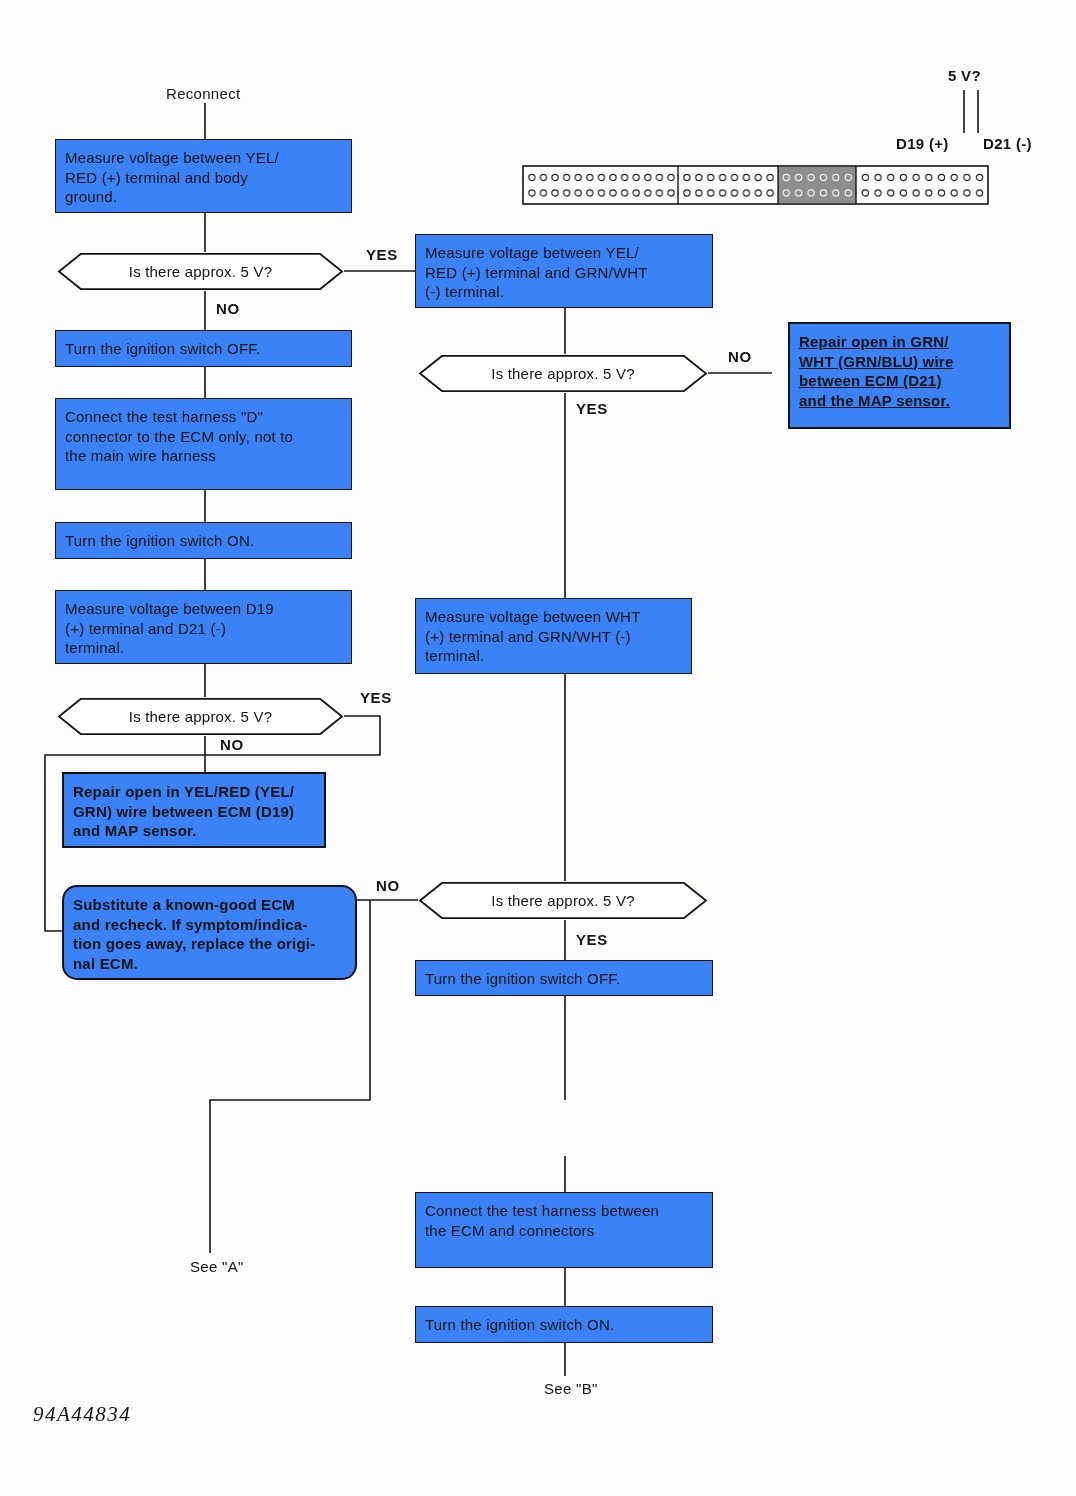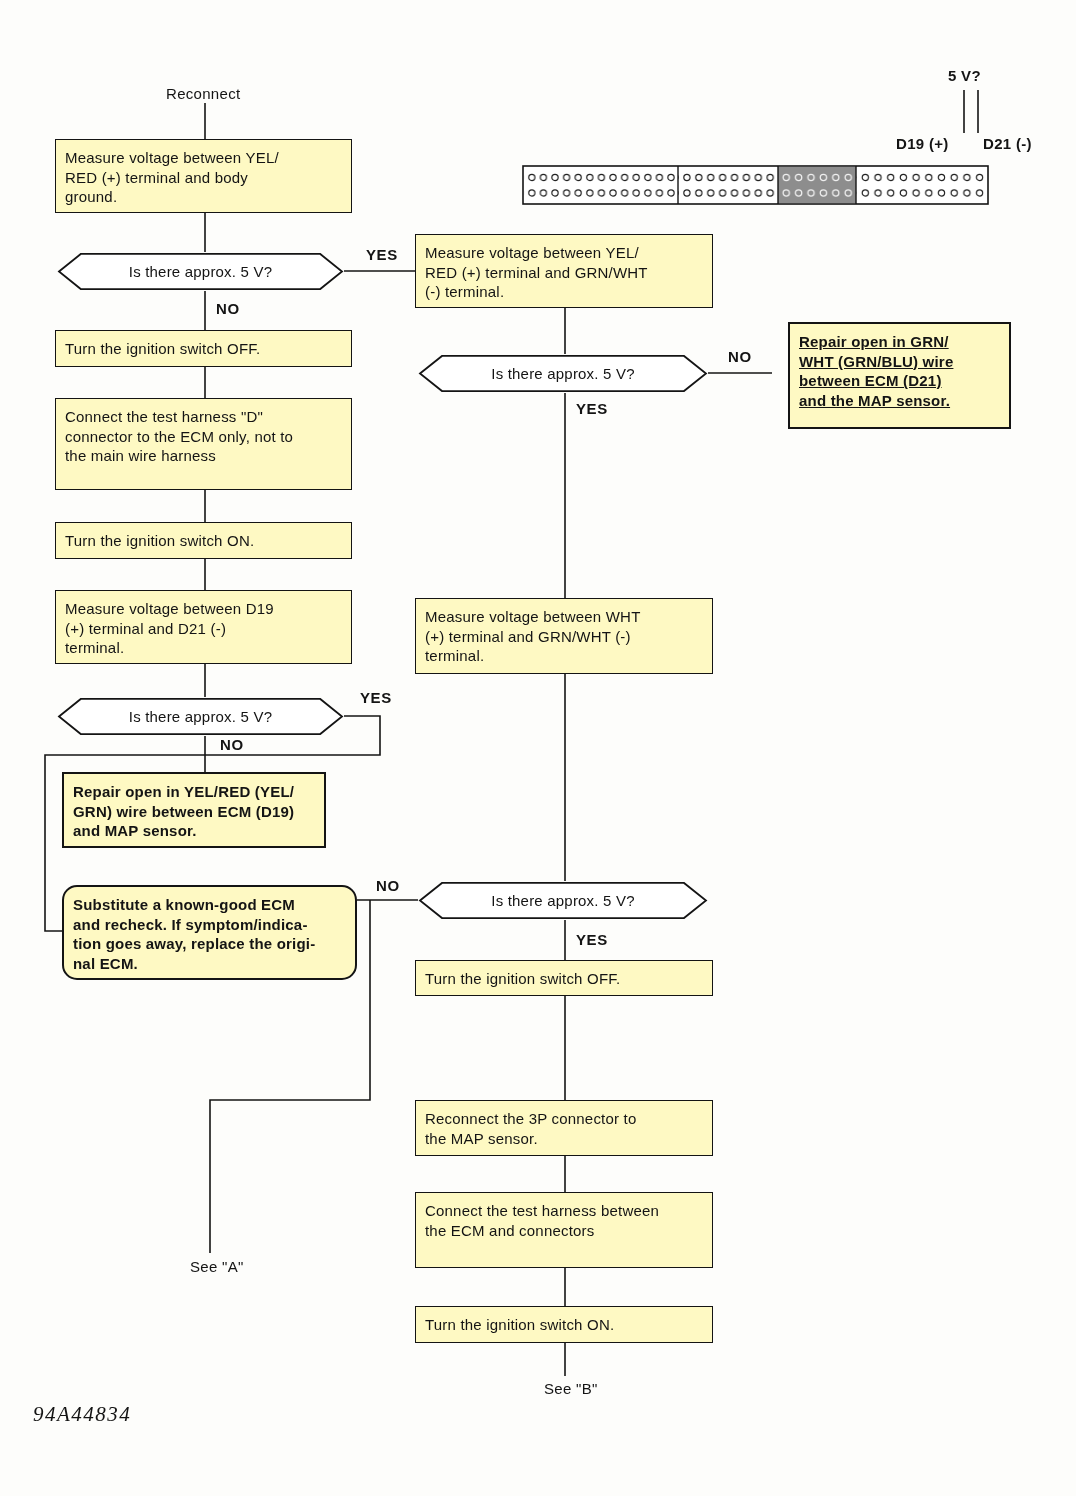--- a/index.html
+++ b/index.html
@@ -8,7 +8,7 @@
   .stage { position:relative; width:1076px; height:1496px; background:#fdfdfb; overflow:hidden; }
   .lines { position:absolute; left:0; top:0; width:1076px; height:1496px; }
   .box {
-    position:absolute; border:1.6px solid #141414; background:#fef9c3;
+    position:absolute; border:1.6px solid #141414; background:#3b82f6;
     padding:8px 9px; font-size:15px; line-height:19.5px; letter-spacing:.2px;
     white-space:pre-line;
   }

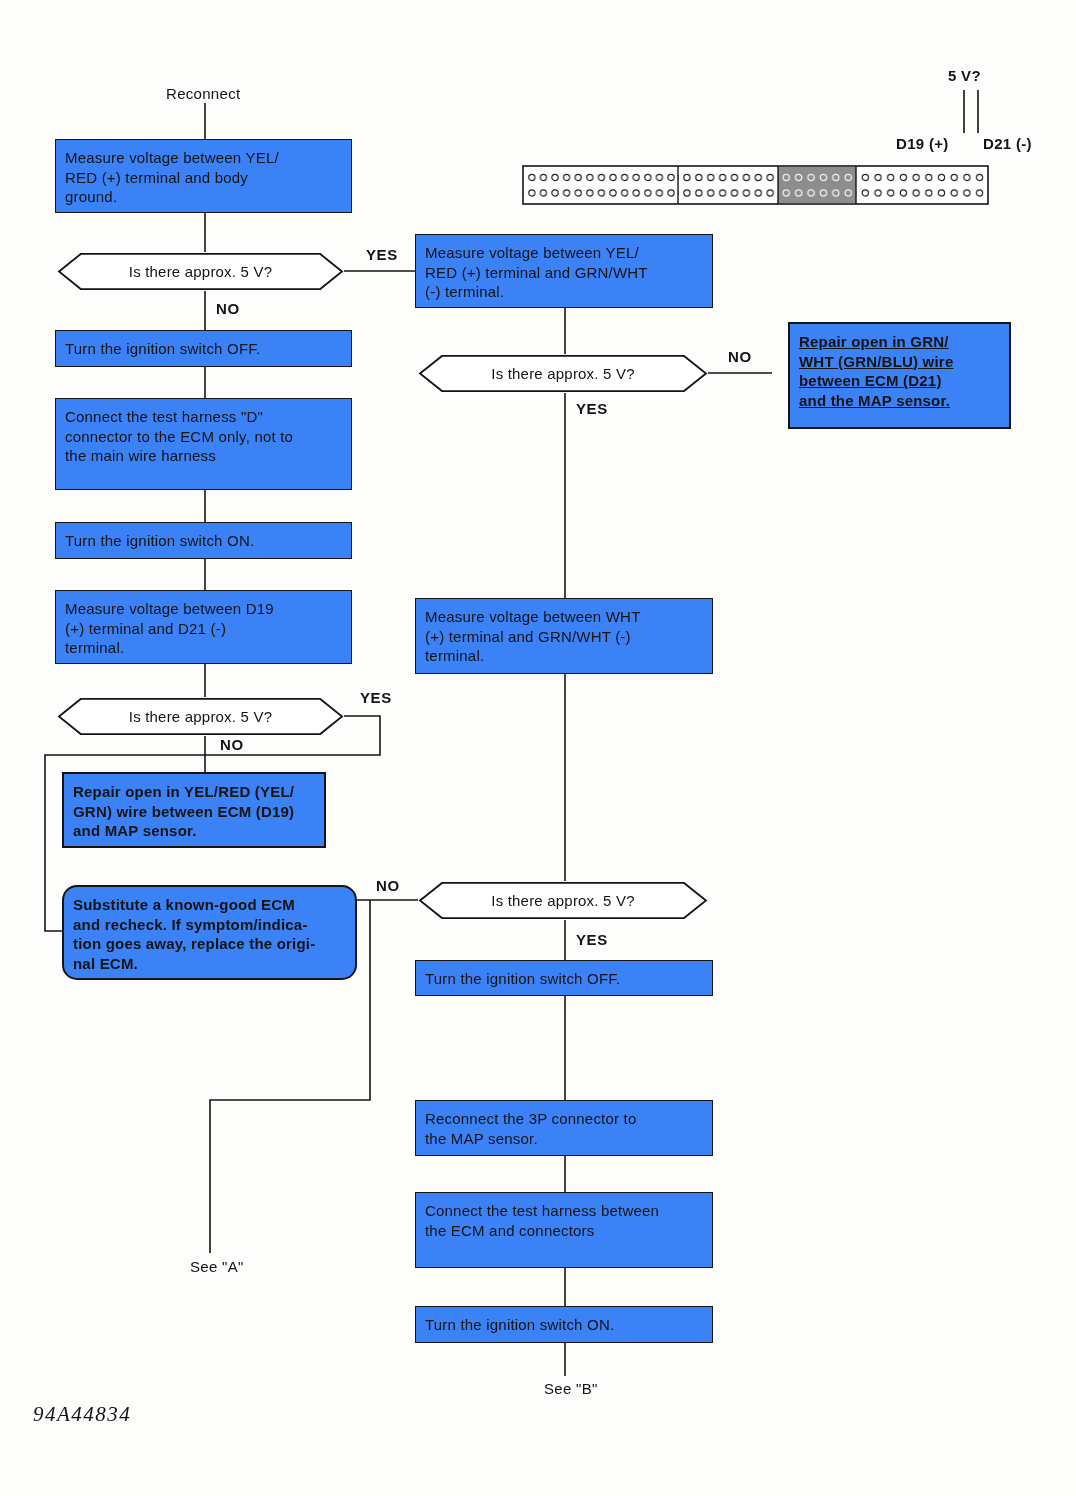--- a/index.html
+++ b/index.html
@@ -154,7 +154,7 @@
 between ECM (D21)
 and the MAP sensor.</div>
 
-  <div class="box" style="left:415px; top:598px; width:298px; height:76px;">Measure voltage between WHT
+  <div class="box" style="left:415px; top:598px; width:277px; height:76px;">Measure voltage between WHT
 (+) terminal and GRN/WHT (-)
 terminal.</div>
 

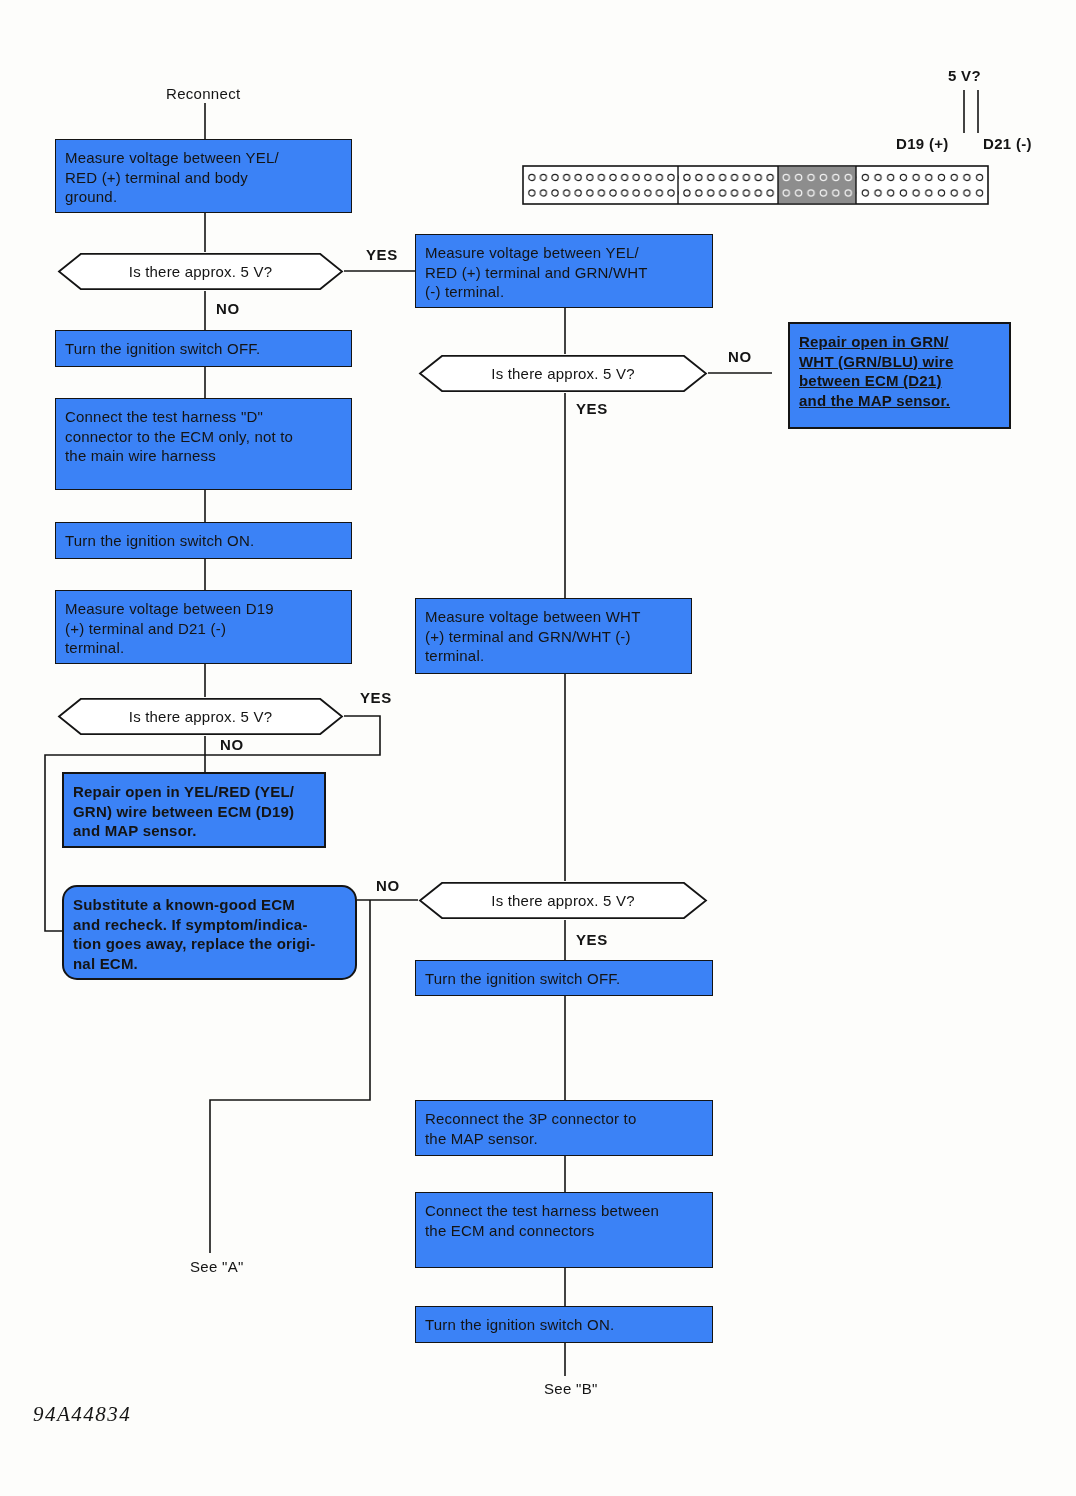--- a/index.html
+++ b/index.html
@@ -168,8 +168,6 @@
   <span class="branch" style="left:576px; top:931px;">YES</span>
 
   <div class="box" style="left:415px; top:960px; width:298px; height:36px;">Turn the ignition switch OFF.</div>
-  <div class="box" style="left:415px; top:1100px; width:298px; height:56px;">Reconnect the 3P connector to
-the MAP sensor.</div>
   <div class="box" style="left:415px; top:1192px; width:298px; height:76px;">Connect the test harness between
 the ECM and connectors</div>
   <div class="box" style="left:415px; top:1306px; width:298px; height:37px;">Turn the ignition switch ON.</div>

